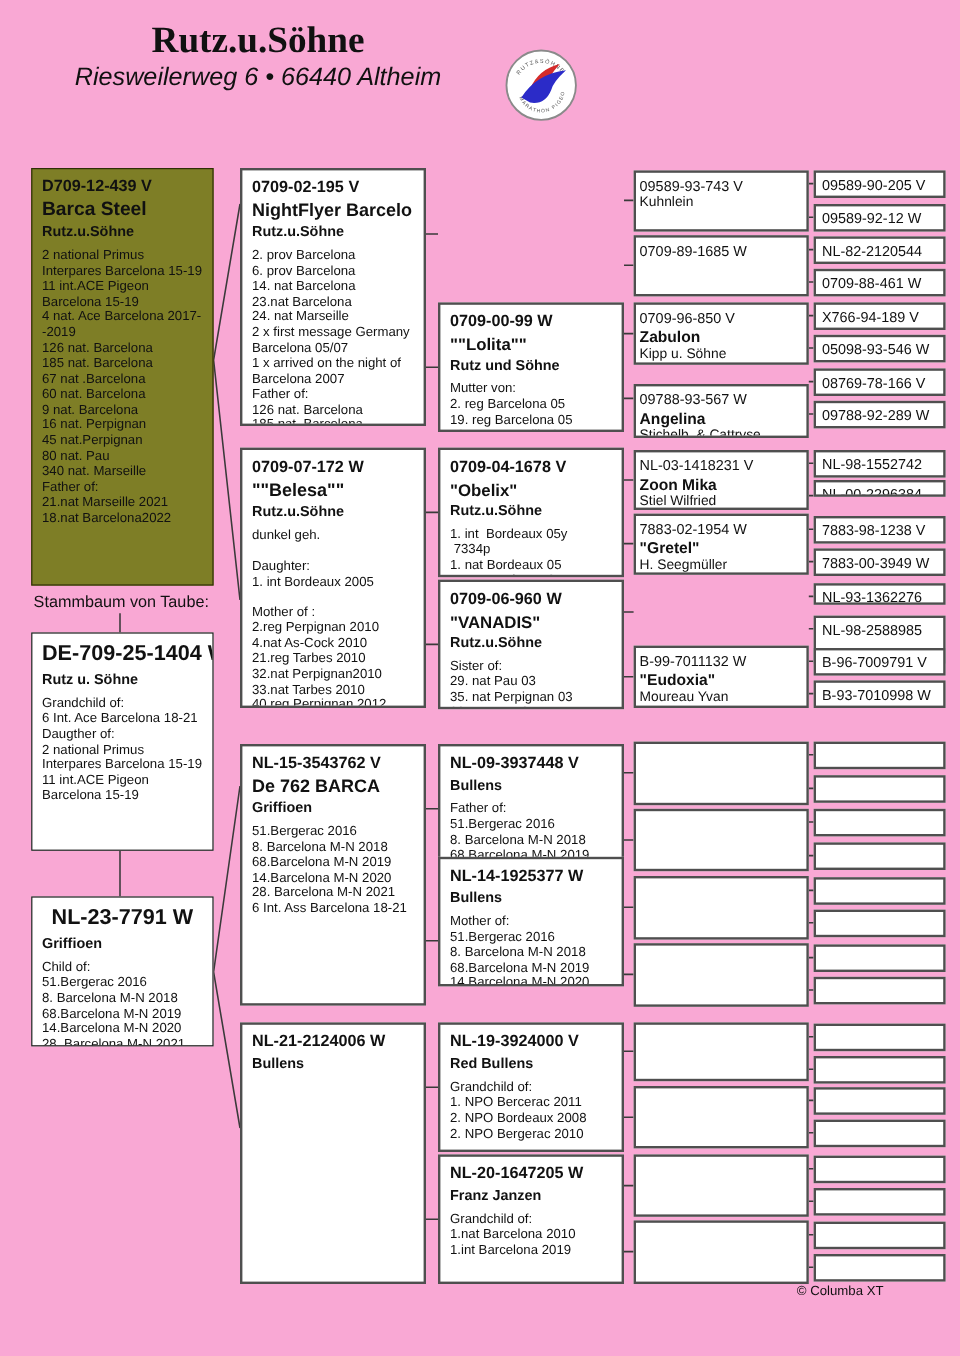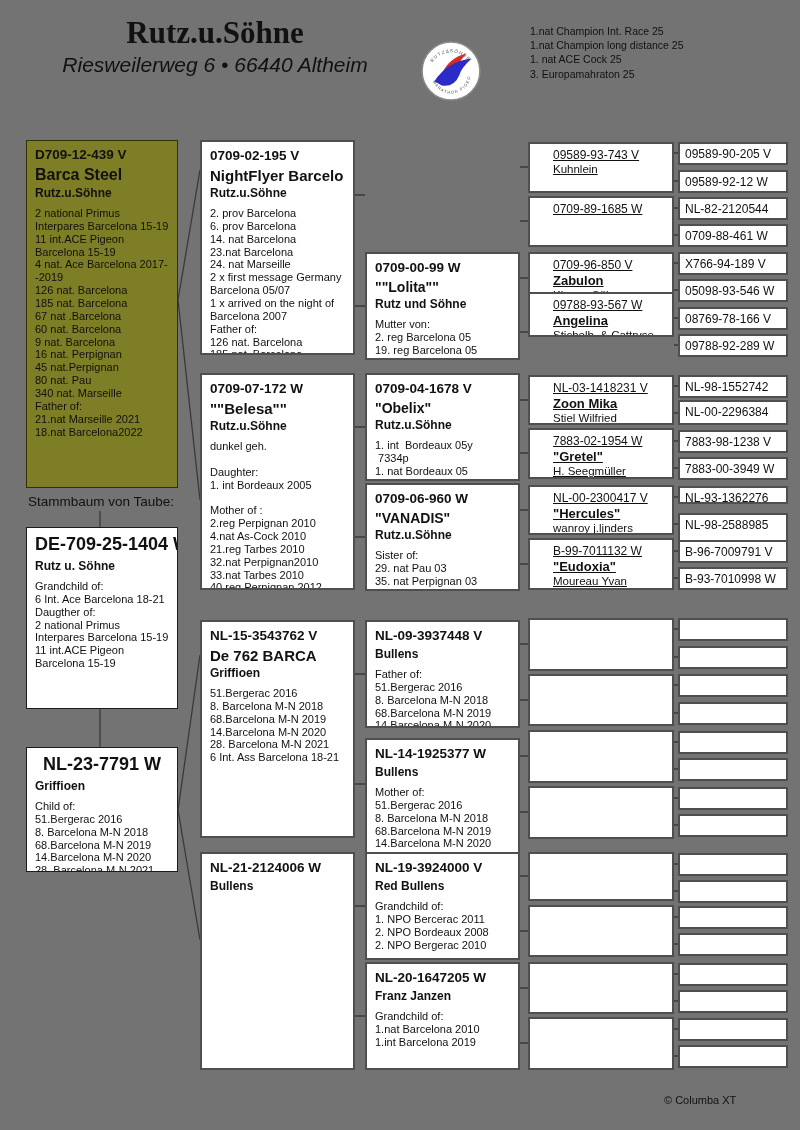--- a/index.html
+++ b/index.html
@@ -3,7 +3,7 @@
 <meta charset="utf-8">
 <style>
   html,body{margin:0;padding:0;background:#e8e8e8;}
-  .page{position:relative;width:800px;height:1130px;background:#737373;
+  .page{position:relative;width:800px;height:1130px;background:#f9a8d4;
         font-family:"Liberation Sans",sans-serif;color:#111;overflow:hidden;margin:0 auto;}
 
   

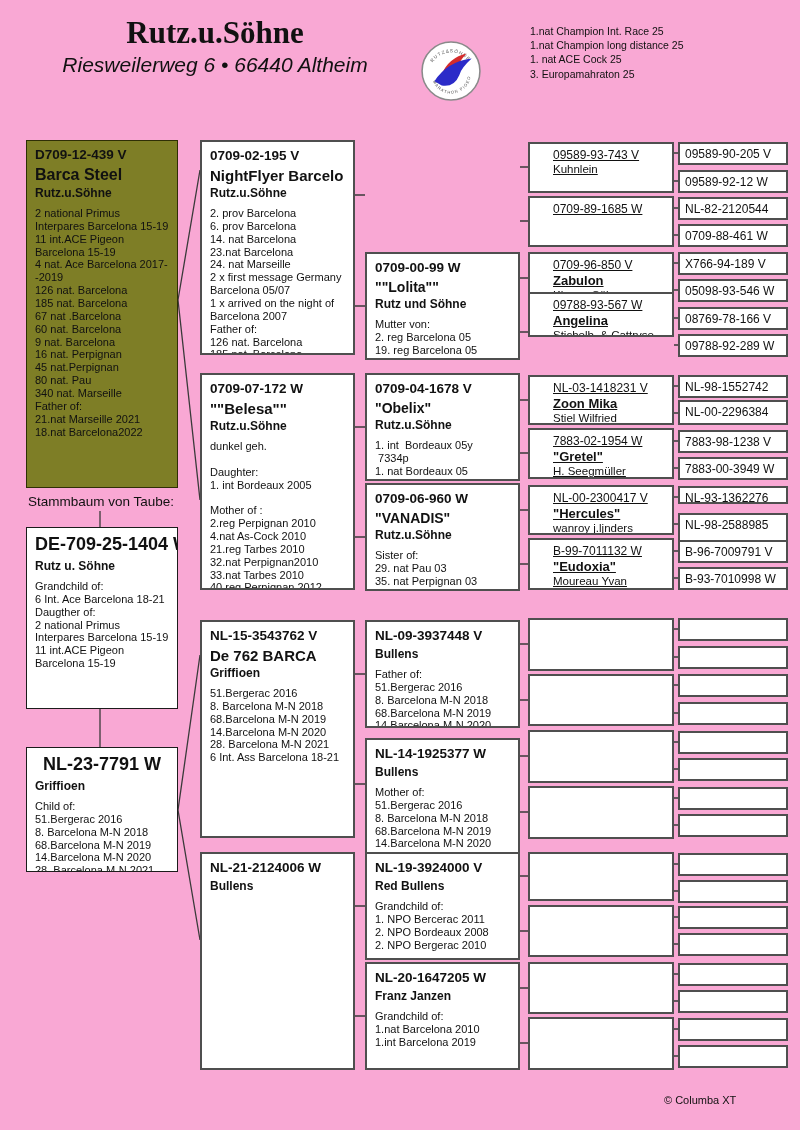--- a/index.html
+++ b/index.html
@@ -77,12 +77,6 @@
     <path class="logo-body" d="M14 40 Q26 21 50 18 Q40 27 38 34 Q33 46 21 44 Z" fill="#2B2BC8"></path>
   </svg>
 
-  <div class="achv">
-    <div>1.nat Champion Int. Race 25</div>
-    <div>1.nat Champion long distance 25</div>
-    <div>1. nat ACE Cock 25</div>
-    <div>3. Europamahraton 25</div>
-  </div>
 
   <div class="box c1 father-box" style="top: 140px; height: 348px; background: rgb(126, 126, 38);">
     <div class="ring">D709-12-439 V</div>

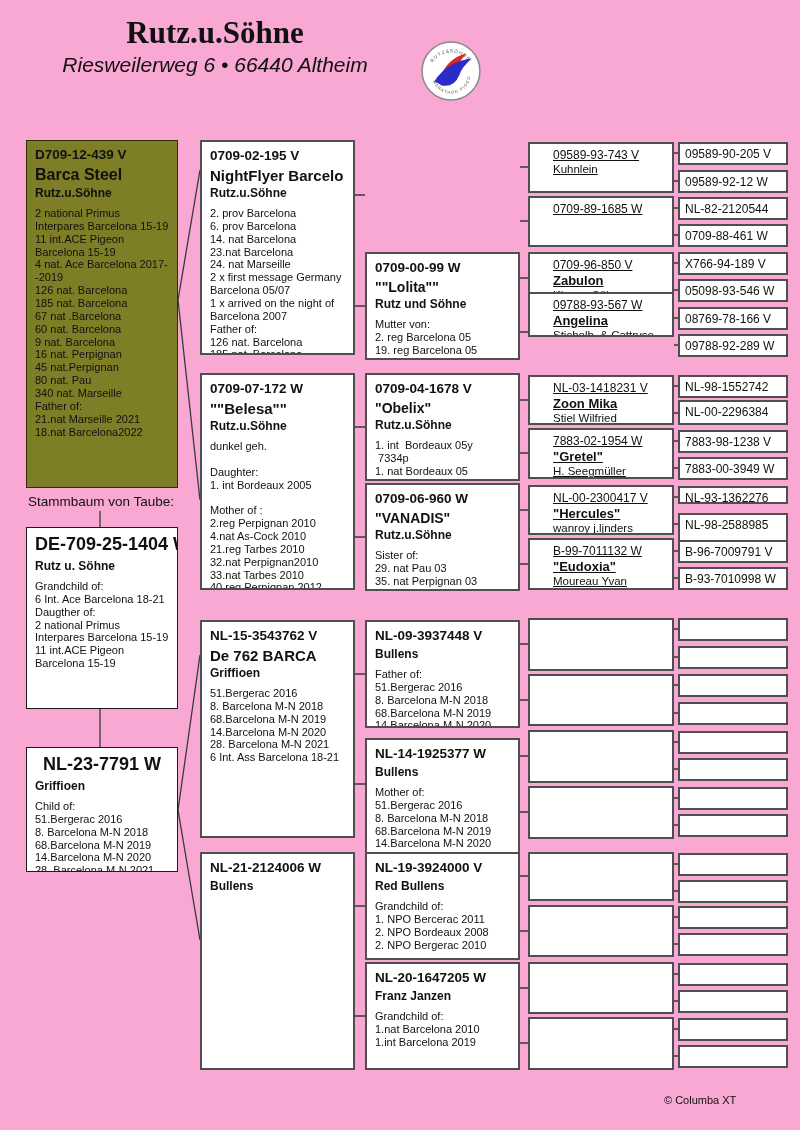--- a/index.html
+++ b/index.html
@@ -20,7 +20,7 @@
   .c1{left:26px;width:152px;border:1px solid #1c1c1c;}
   .c2{left:200px;width:155px;}
   .c3{left:365px;width:155px;}
-  .c4{left:528px;width:146px;padding:2px 23px;text-decoration:underline;}
+  .c4{left:528px;width:146px;padding:2px 3px;}
   .c5{left:678px;width:110px;padding:1px 5px;}
   .father-box{border:1px solid #2f2f05;}
 

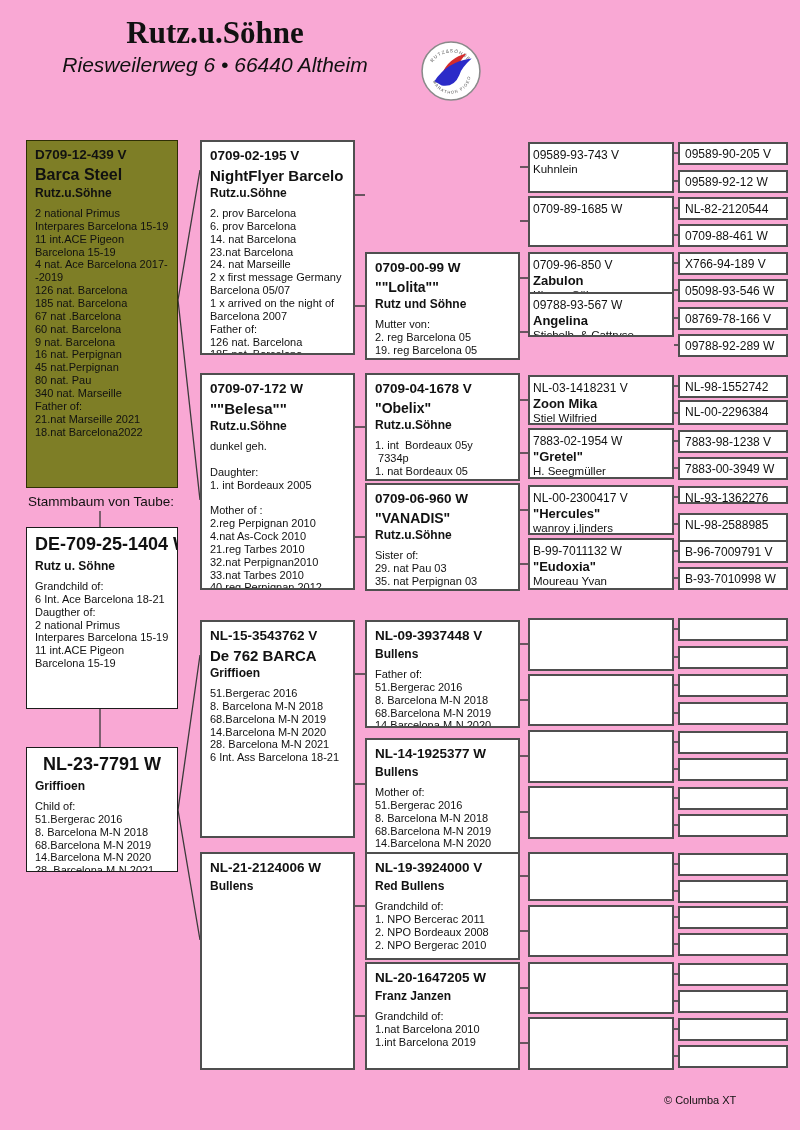--- a/index.html
+++ b/index.html
@@ -250,7 +250,7 @@
     <div class="pname">Zabulon</div>
     <div class="owner">Kipp u. Söhne</div>
   </div>
-  <div class="box c4" style="top:292px;height:45px">
+  <div class="box c4" style="top:320px;height:45px">
     <div class="ring">09788-93-567 W</div>
     <div class="pname">Angelina</div>
     <div class="owner">Stichelb. &amp; Cattryse</div>

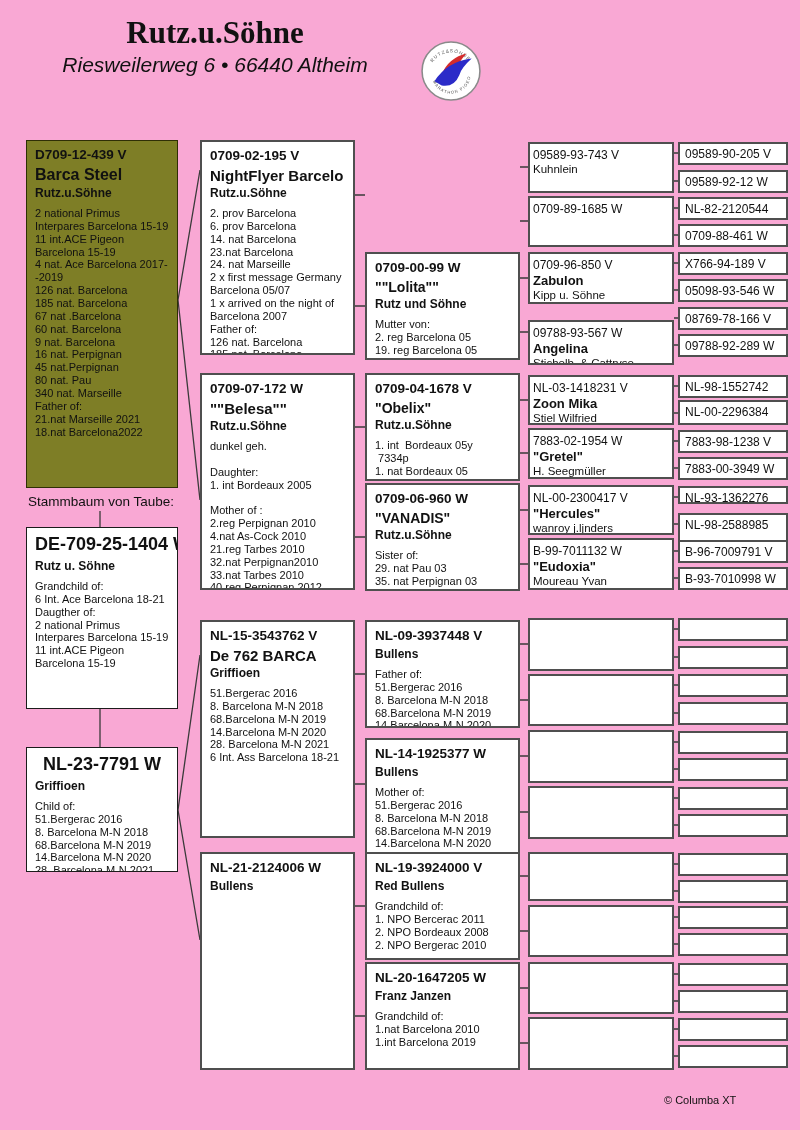--- a/index.html
+++ b/index.html
@@ -311,7 +311,7 @@
   <div class="box c5" style="top:375px;height:23px">
       <div class="ring">NL-98-1552742</div>
     </div>
-  <div class="box c5" style="top:400px;height:25px">
+  <div class="box c5" style="top:400px;height:14px">
       <div class="ring">NL-00-2296384</div>
     </div>
   <div class="box c5" style="top:430px;height:23px">

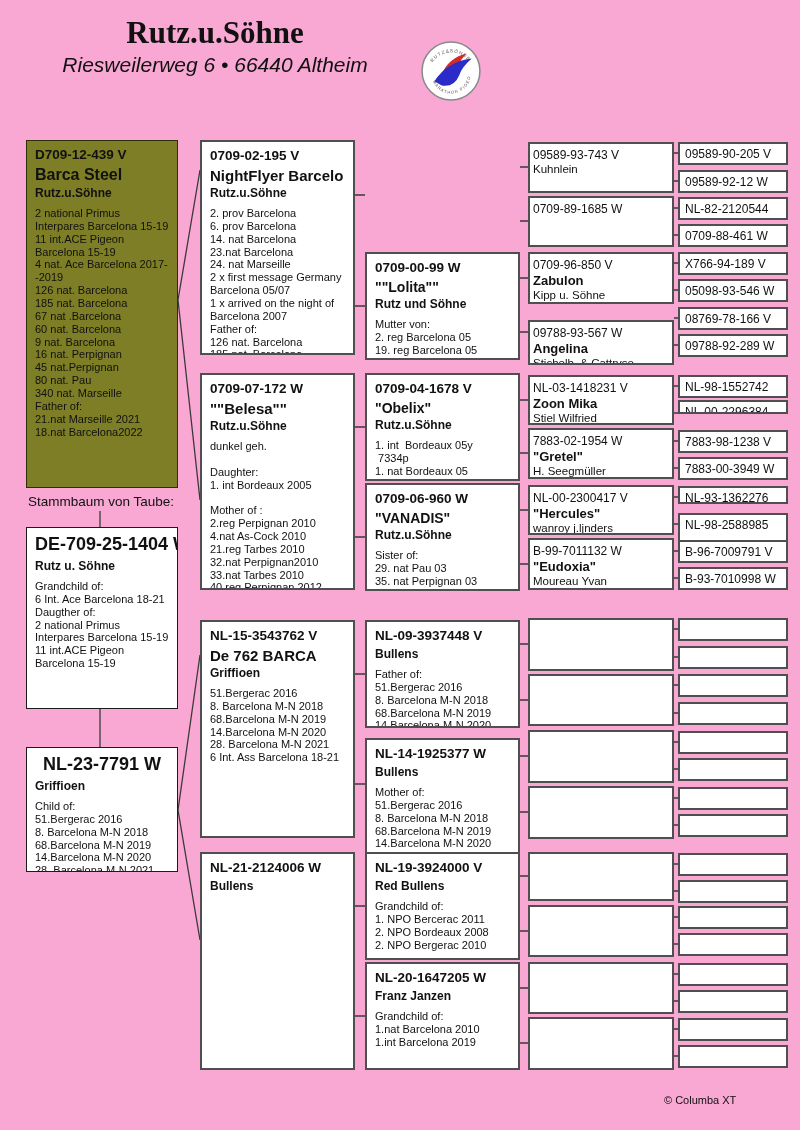--- a/index.html
+++ b/index.html
@@ -265,11 +265,6 @@
     <div class="pname">"Gretel"</div>
     <div class="owner">H. Seegmüller</div>
   </div>
-  <div class="box c4" style="top:485px;height:50px">
-    <div class="ring">NL-00-2300417 V</div>
-    <div class="pname">"Hercules"</div>
-    <div class="owner">wanroy j.ljnders</div>
-  </div>
   <div class="box c4" style="top:538px;height:52px">
     <div class="ring">B-99-7011132 W</div>
     <div class="pname">"Eudoxia"</div>

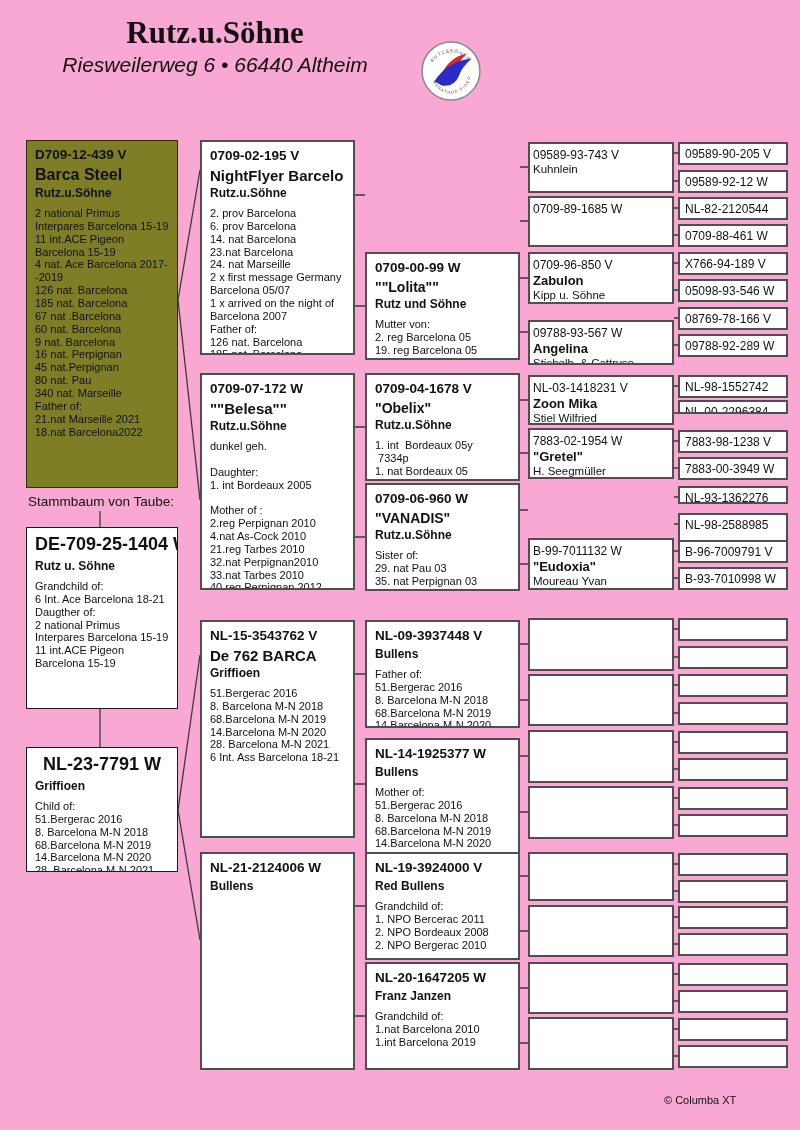--- a/index.html
+++ b/index.html
@@ -212,7 +212,7 @@
 14.Barcelona M-N 2020
 28. Barcelona M-N 2021</div>
   </div>
-  <div class="box c3" style="top:738px;height:128px">
+  <div class="box c3" style="top:714px;height:108px">
     <div class="ring">NL-14-1925377 W</div>
     <div class="owner">Bullens</div>
     <div class="lines">Mother of:

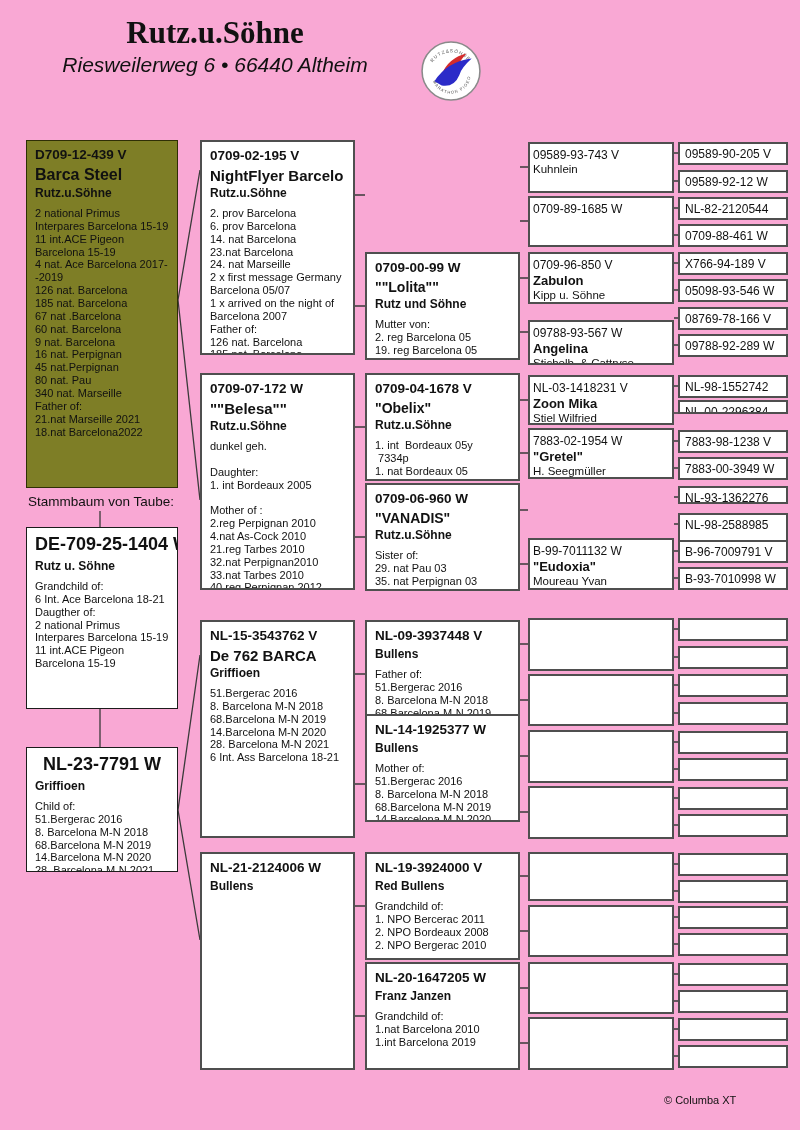--- a/index.html
+++ b/index.html
@@ -37,7 +37,7 @@
   .pname:empty,.owner:empty,.lines:empty{display:none;}
 
   .stammbaum-label{position:absolute;left:28px;top:494px;font-size:13.5px;}
-  .footer{position:absolute;left:664px;top:1070px;font-size:11px;margin-top:24px;}
+  .footer{position:absolute;left:664px;top:1070px;font-size:11px;}
   .connectors{position:absolute;left:0;top:0;pointer-events:none;}
 </style>
 </head>

